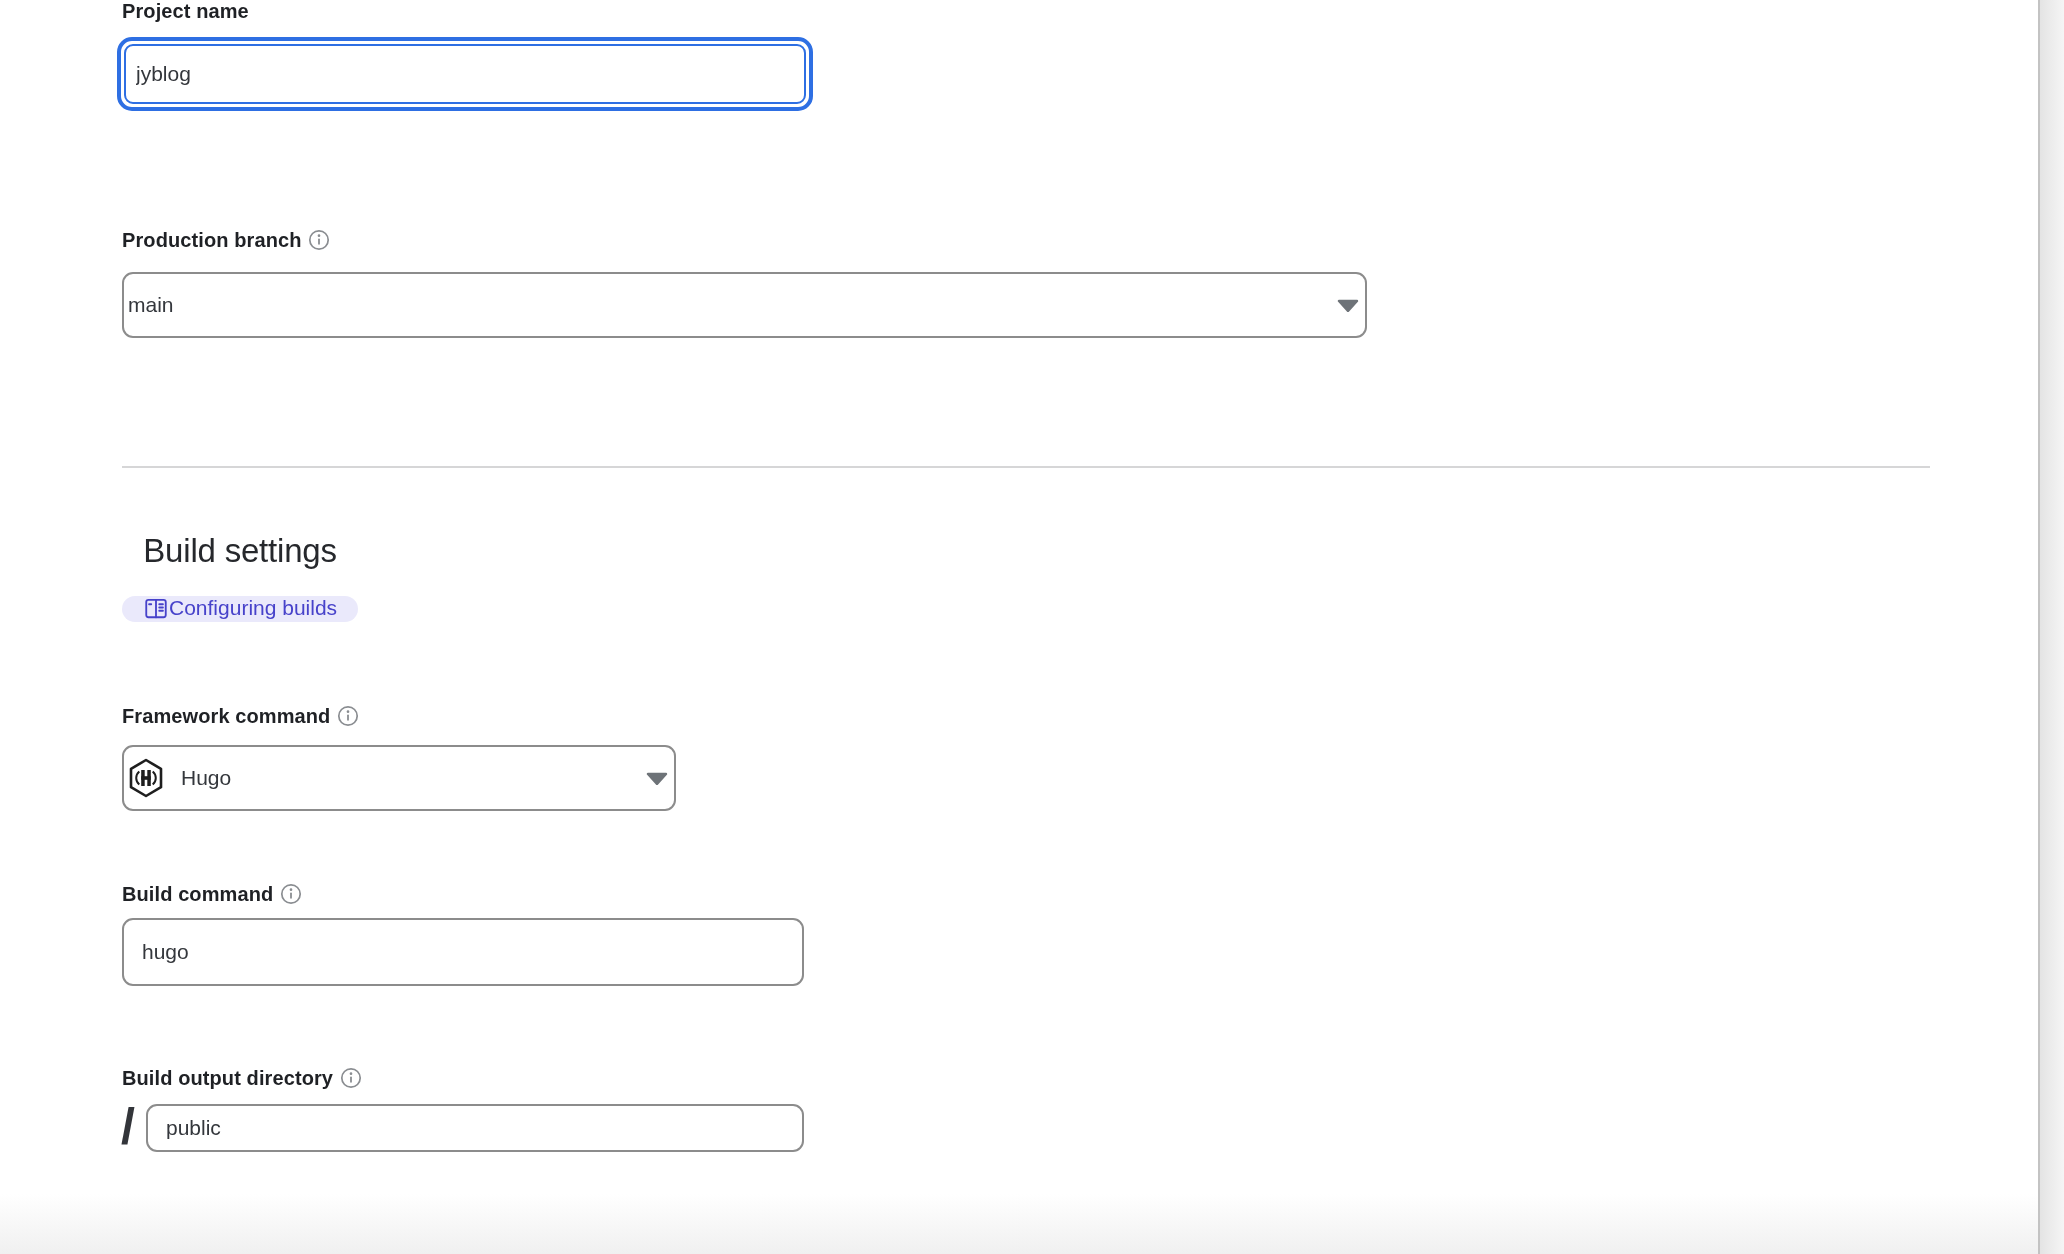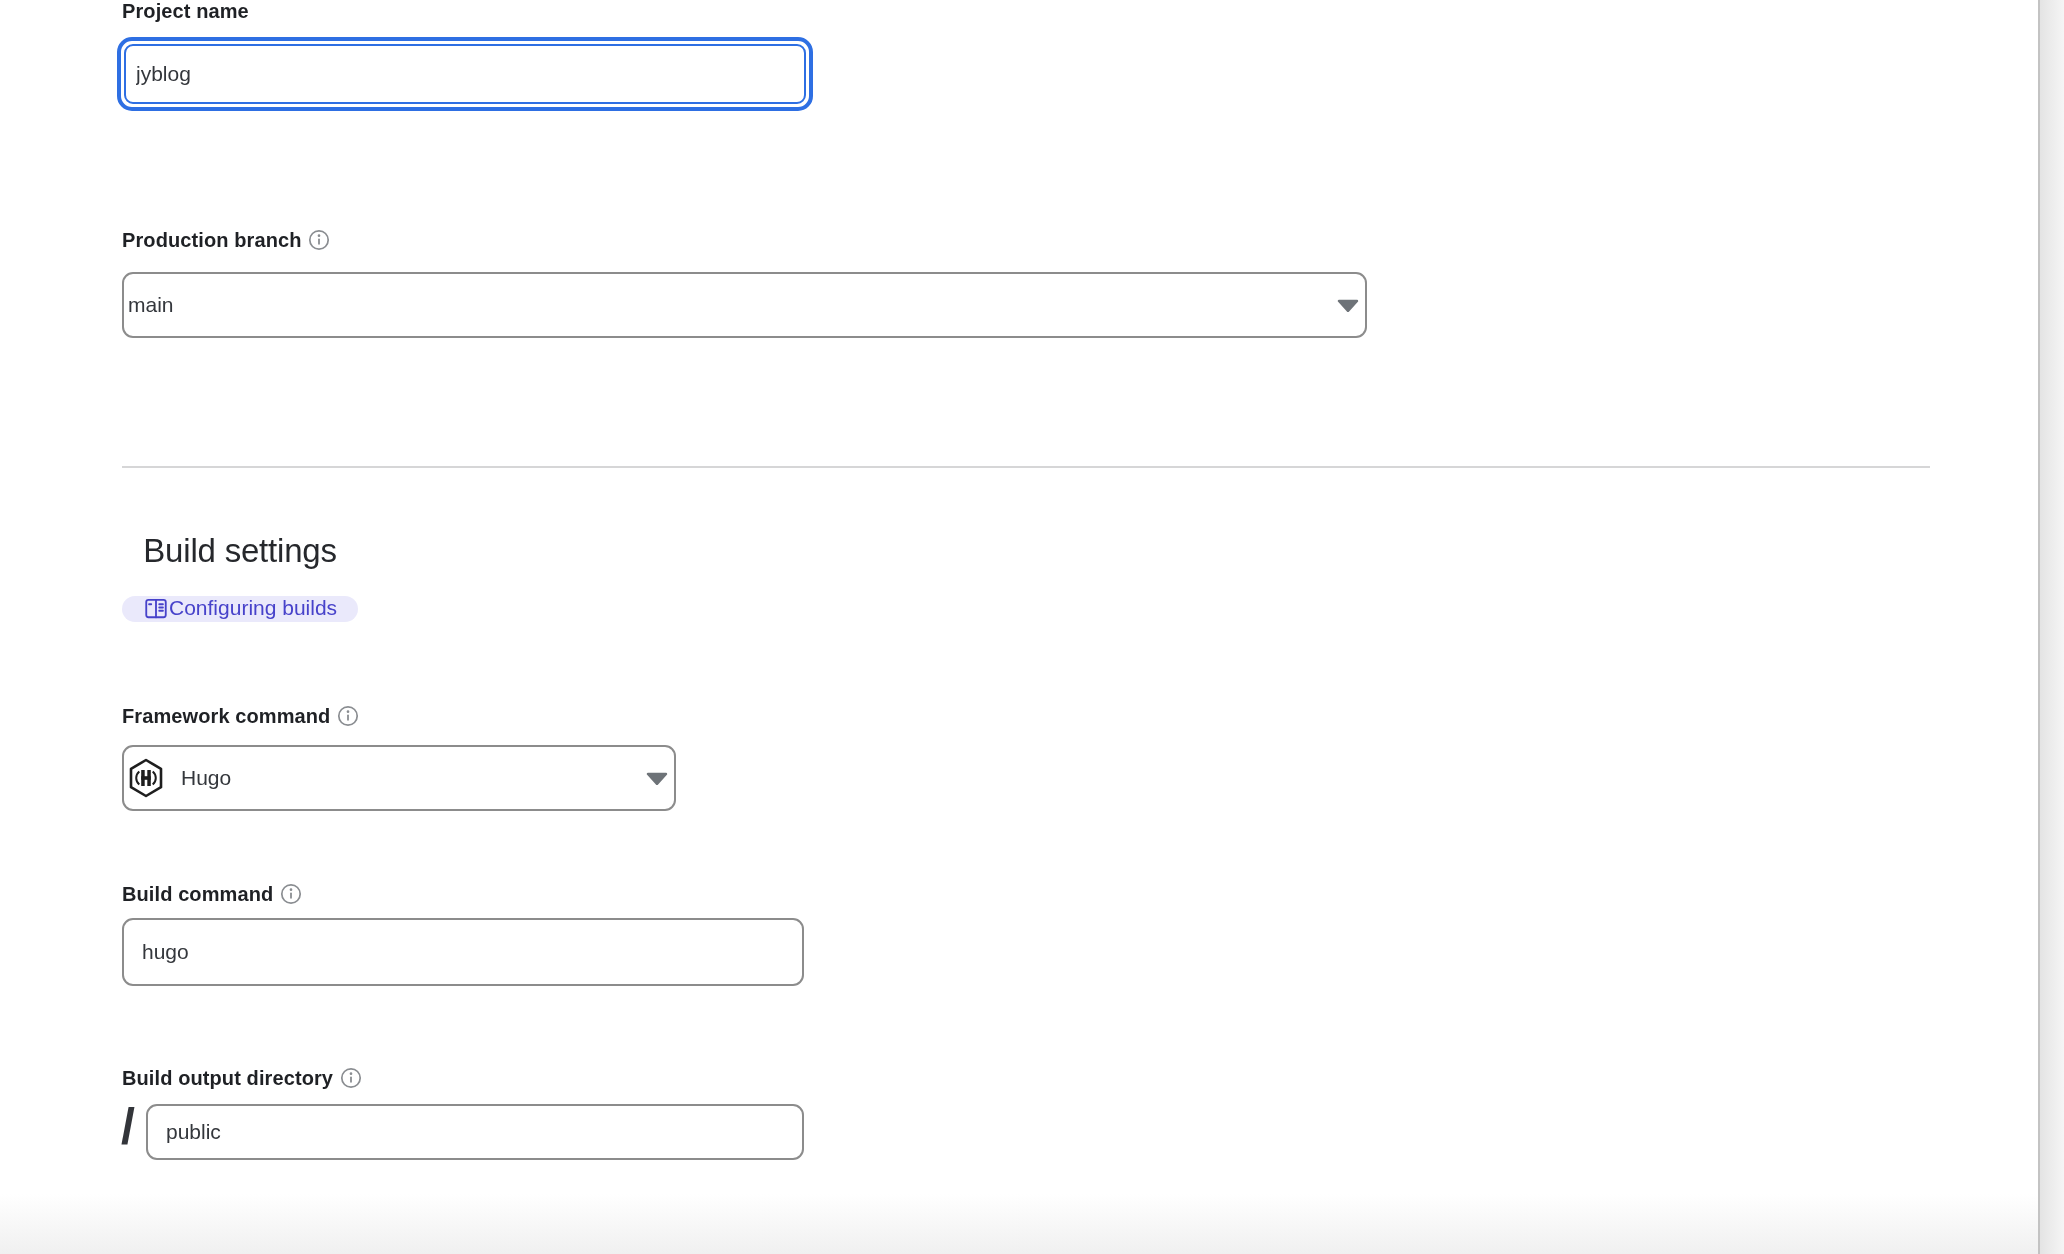--- a/index.html
+++ b/index.html
@@ -269,7 +269,7 @@
 
   <span class="abs path-slash">/</span>
 
-  <input class="abs plain-input" type="text" style="left: 146px; top: 1104px; width: 658px; height: 56px;" value="public">
+  <input class="abs plain-input" type="text" style="left: 146px; top: 1104px; width: 658px; height: 48px;" value="public">
 
   <div class="abs bottom-fade"></div>
 

